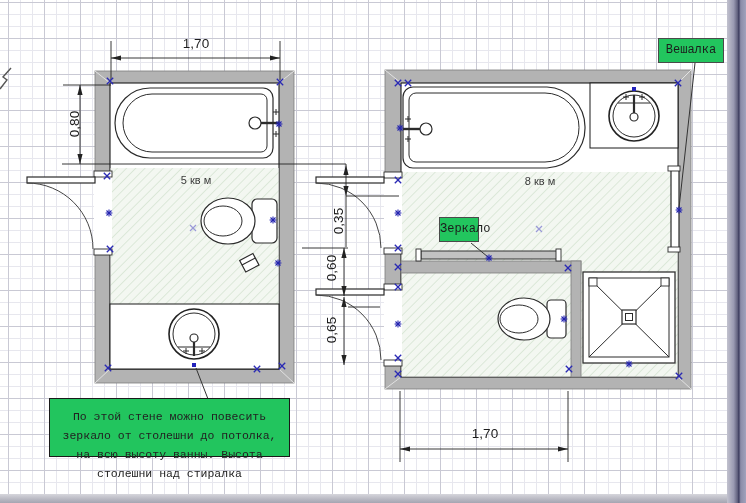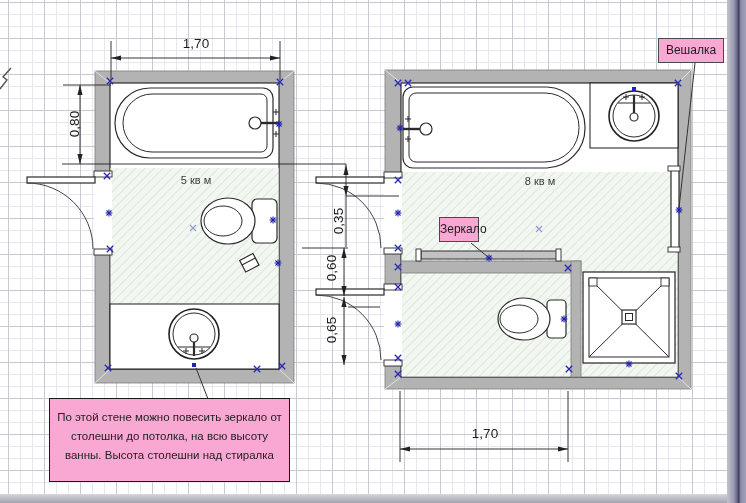--- a/index.html
+++ b/index.html
@@ -30,8 +30,8 @@
   }
   svg{position:absolute;left:0;top:0;}
   .callout-box{
-    position:absolute;background:#f9a8d4;border:1px solid #4a4a4a;
-    color:#1c1c1c;text-align:center;box-sizing:border-box;
+    position:absolute;background:#22c55e;border:1px solid #4a4a4a;
+    color:#1c1c1c;text-align:center;box-sizing:border-box;font-family:Liberation Mono, monospace;
   }
   .callout-small{font-size:12px;line-height:23px;height:25px;}
   .note-box{

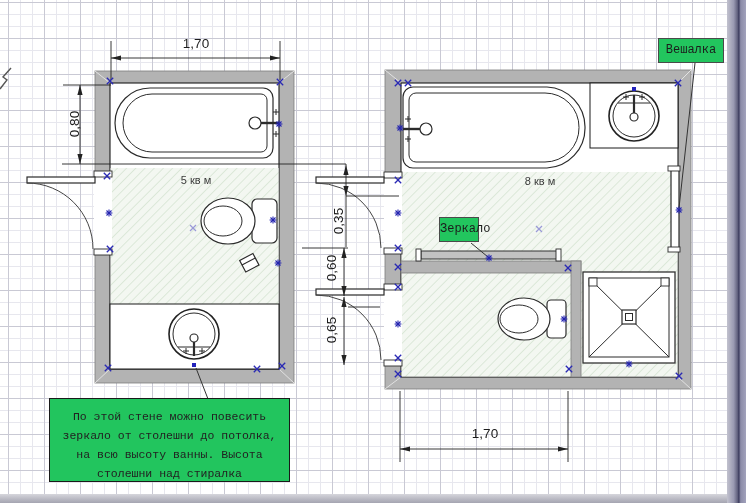--- a/index.html
+++ b/index.html
@@ -35,7 +35,7 @@
   }
   .callout-small{font-size:12px;line-height:23px;height:25px;}
   .note-box{
-    left:49px;top:398px;width:241px;height:84px;border:1px solid #1a1a1a;
+    left:49px;top:398px;width:241px;height:59px;border:1px solid #1a1a1a;
     font-size:11.5px;line-height:1.64;padding:9px 3px 0 3px;color:#222;
   }
   .hanger-box{left:658px;top:38px;width:66px;}

